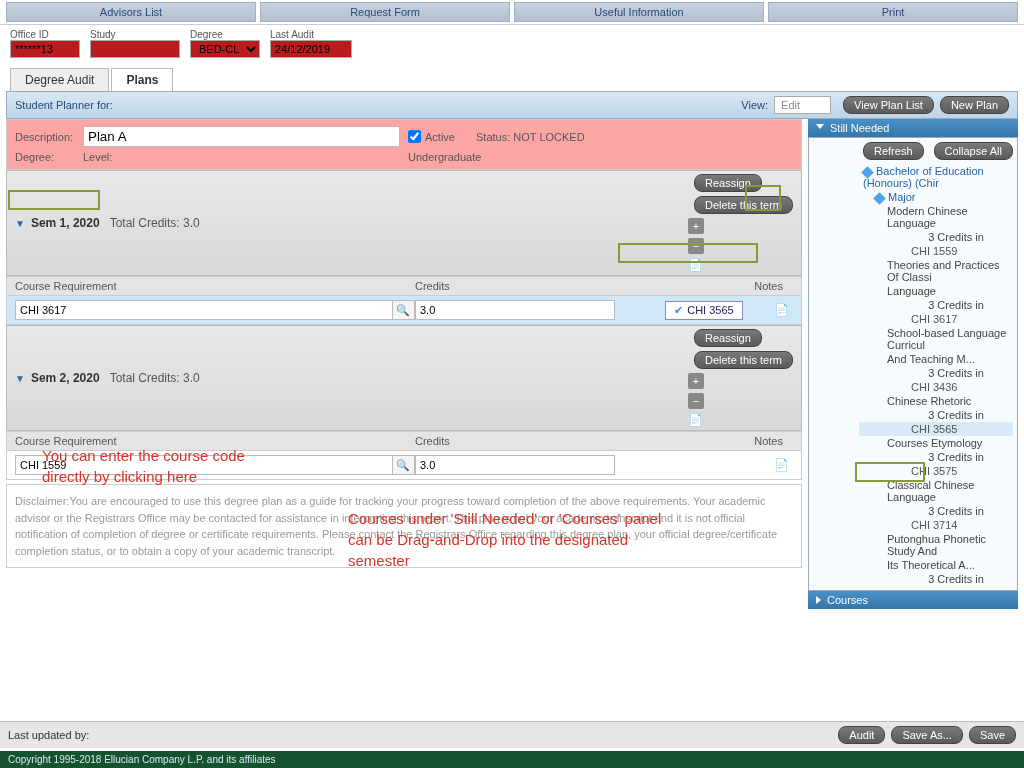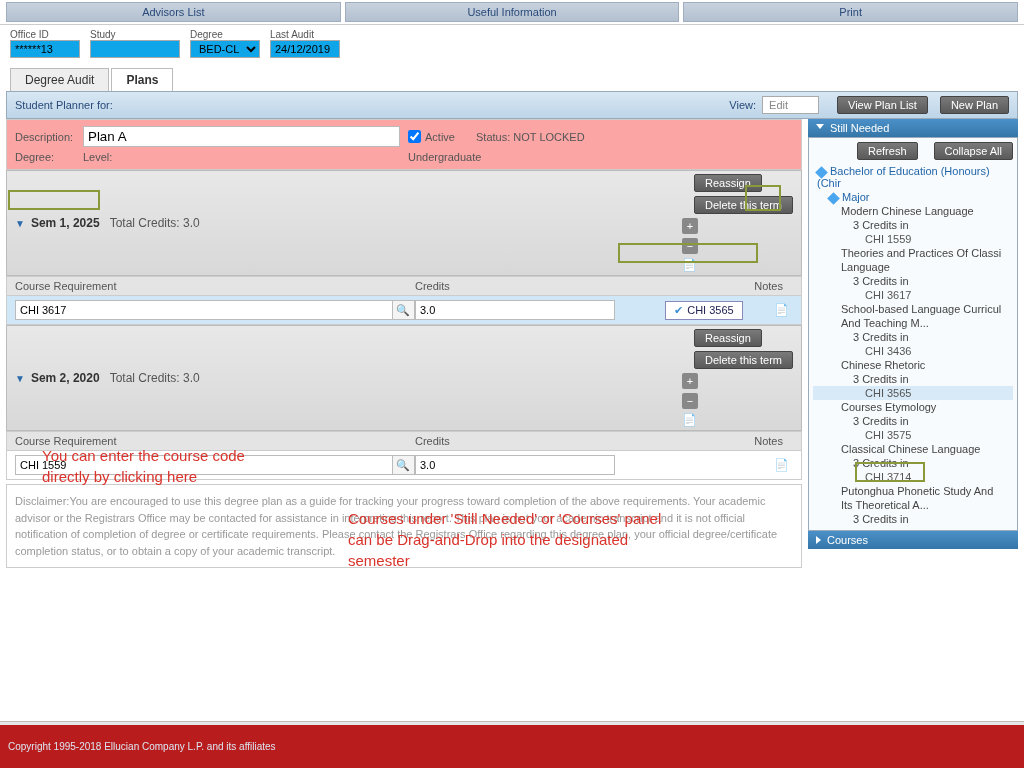--- a/index.html
+++ b/index.html
@@ -71,6 +71,7 @@
 
 <div class="topnav">
   <div class="tab">Advisors List</div>
+  <div class="tab">Request Form</div>
   <div class="tab">Useful Information</div>
   <div class="tab">Print</div>
 </div>

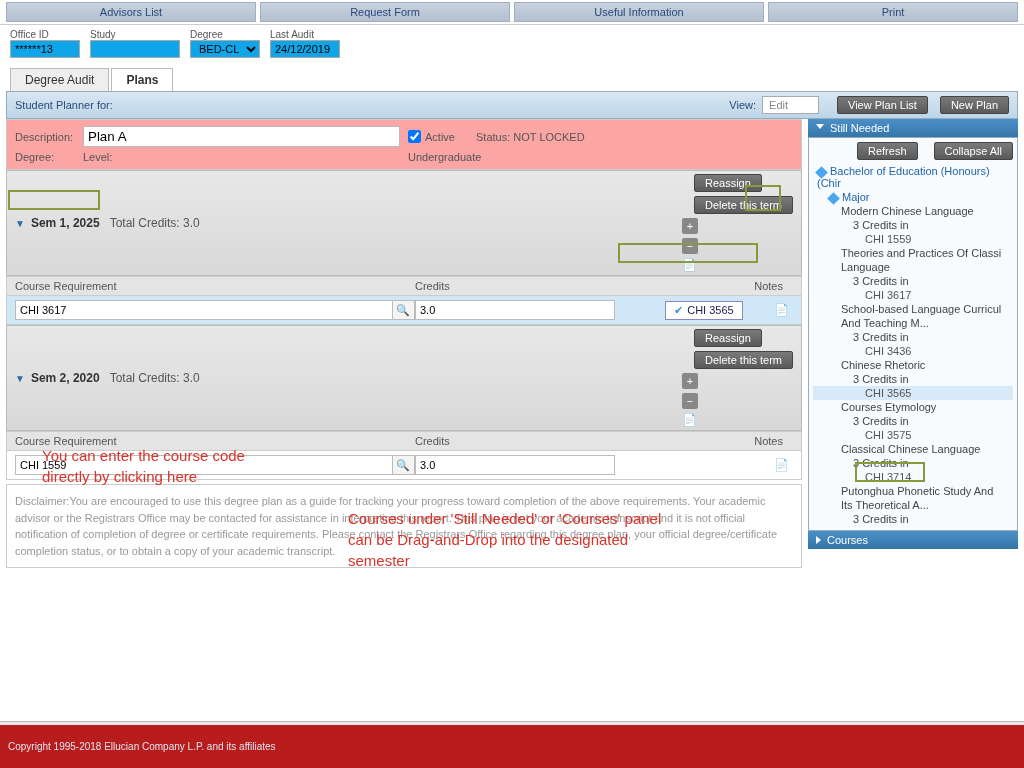--- a/index.html
+++ b/index.html
@@ -9,7 +9,7 @@
 .inforow { display: flex; gap: 10px; padding: 4px 10px; align-items: center; }
 .inforow .field { display: flex; flex-direction: column; }
 .inforow label { font-size: 10px; color: #555; }
-.inforow input, .inforow select { border: 1px solid #aaa; padding: 1px 4px; font-size: 11px; background: #0ea5e9; height: 18px; }
+.inforow input, .inforow select { border: 1px solid #aaa; padding: 1px 4px; font-size: 11px; background: #b91c1c; height: 18px; }
 .tabbar { display: flex; padding: 6px 10px 0 10px; }
 .tabbar .tab { border: 1px solid #bbb; border-bottom: none; padding: 4px 14px; background: #eee; margin-right: 2px; font-size: 12px; cursor: pointer; }
 .tabbar .tab.active { background: #fff; font-weight: bold; }

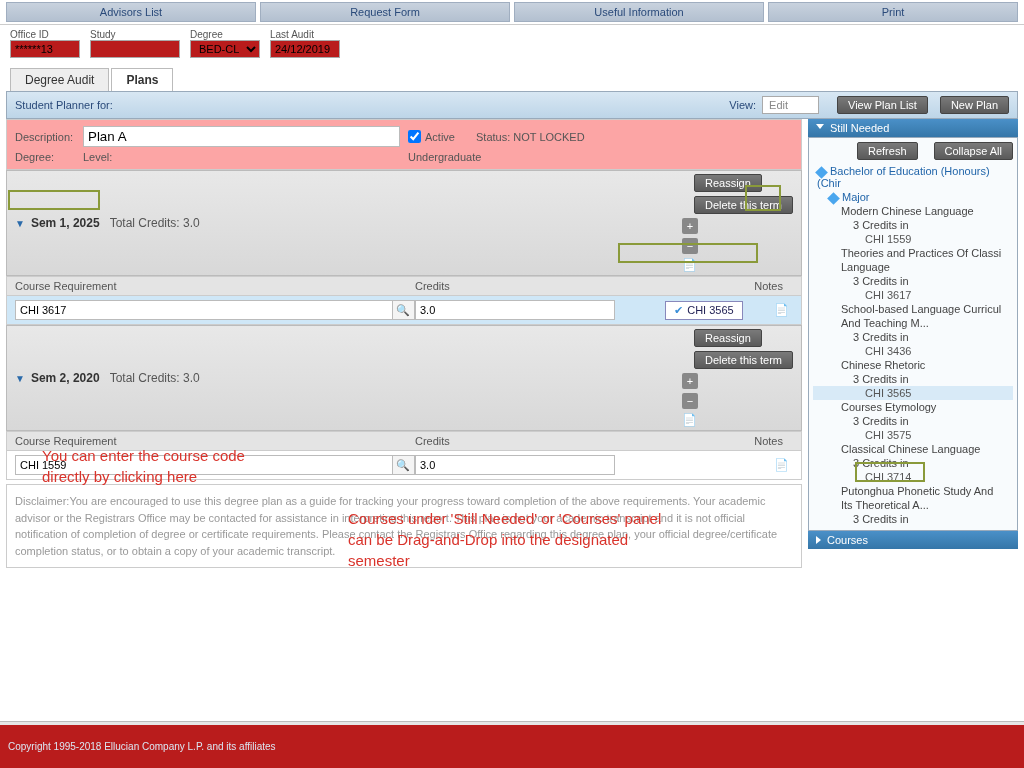--- a/index.html
+++ b/index.html
@@ -91,7 +91,7 @@
     </div>
   <div class="field">
       <label>Last Audit</label>
-      <input style="width: 70px;" value="24/12/2019">
+      <input style="width: 82px;" value="24/12/2019">
     </div>
 </div>
 

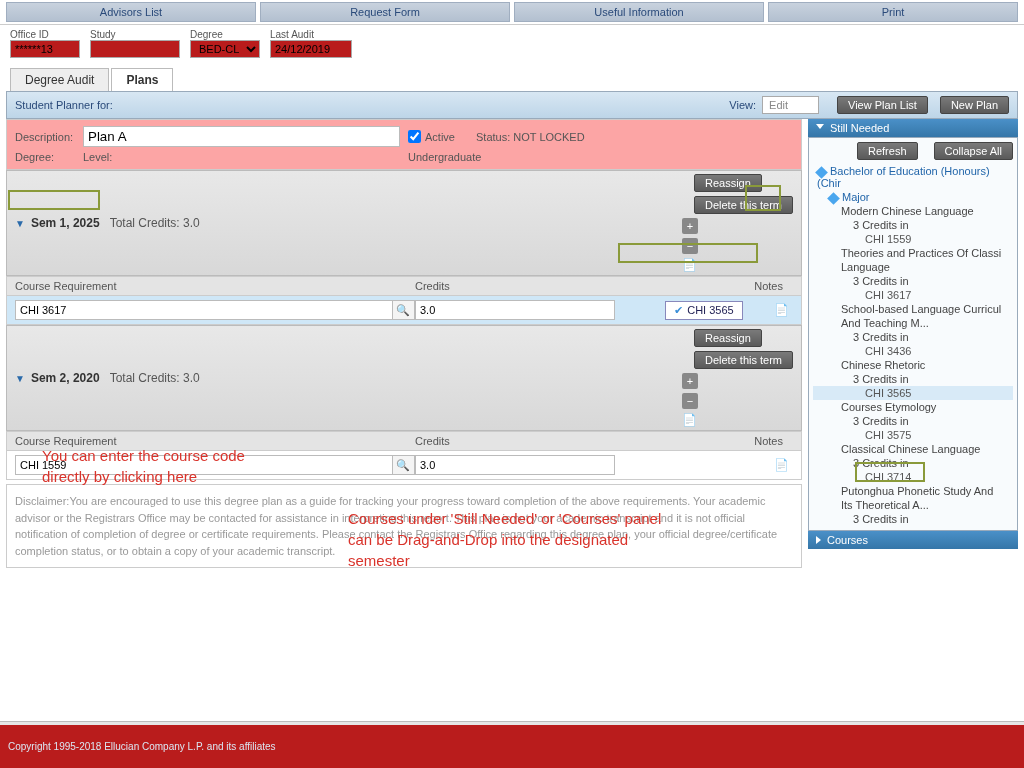--- a/index.html
+++ b/index.html
@@ -18,7 +18,7 @@
 .side { width: 210px; margin-left: 6px; }
 .plannerbar { background: linear-gradient(#d8e7f3, #bdd5e8); border: 1px solid #9ab; padding: 4px 8px; display: flex; align-items: center; font-size: 11px; color: #2a4a7a; }
 .plannerbar .spacer { flex: 1; }
-.btn { background: linear-gradient(#7a7a7a, #5a5a5a); color: #fff; border: 1px solid #444; padding: 2px 10px; font-size: 11px; border-radius: 2px; cursor: pointer; margin-left: 12px; }
+.btn { background: linear-gradient(#7a7a7a, #5a5a5a); color: #fff; border: 1px solid #444; padding: 2px 10px; font-size: 11px; border-radius: 8px; cursor: pointer; margin-left: 6px; }
 .viewsel { border: 1px solid #aaa; padding: 2px 30px 2px 6px; background: #fff; color: #888; margin: 0 6px; }
 .details { border: 1px solid #ccc; background: #fca5a5; padding: 6px 8px; display: grid; grid-template-columns: 60px 1fr 60px 1fr; gap: 4px 8px; align-items: center; font-size: 11px; color: #555; }
 .details input[type=text] { width: 100%; border: 1px solid #bbb; padding: 2px 4px; }

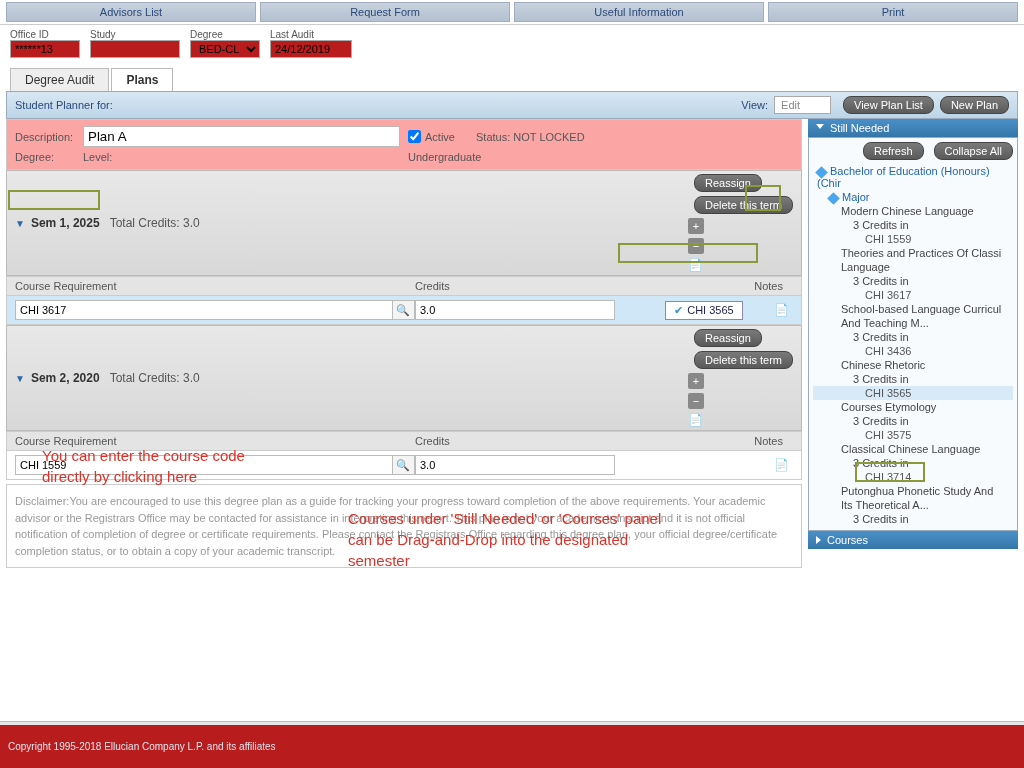--- a/index.html
+++ b/index.html
@@ -51,7 +51,7 @@
 .panelbody { border: 1px solid #9ab; background: #f8fbfd; padding: 4px; font-size: 11px; }
 .panelbody .toolbar { display: flex; justify-content: flex-end; gap: 4px; margin-bottom: 4px; }
 .treeroot { font-size: 11px; color: #444; max-height: 470px; overflow: hidden; }
-.treeroot .node { padding: 1px 0 1px 10px; }
+.treeroot .node { padding: 1px 0 1px 10px; margin-left: 46px; }
 .treeroot .n1 { padding-left: 4px; color: #2266aa; }
 .treeroot .n2 { padding-left: 16px; color: #2266aa; }
 .treeroot .n3 { padding-left: 28px; }

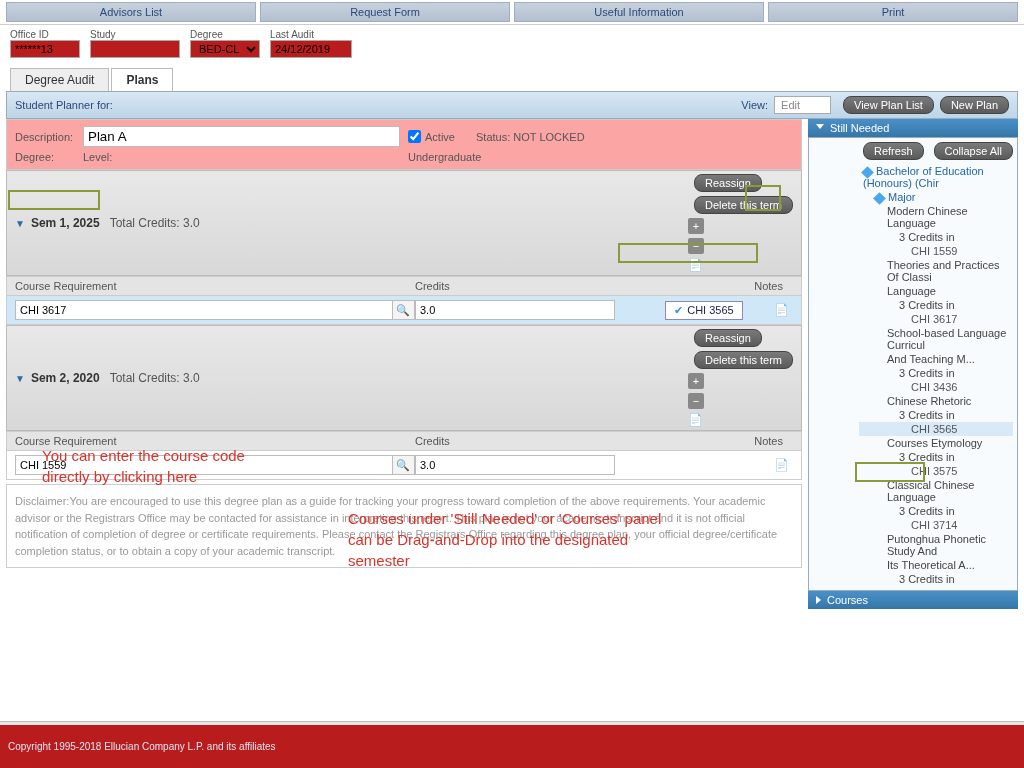--- a/index.html
+++ b/index.html
@@ -128,7 +128,7 @@
 
         <div class="termhdr">
           <span class="toggle">▼</span>
-          <strong>Sem 1, 2025</strong>
+          <strong>Sem 1, 2020</strong>
           <span class="credits">Total Credits: 3.0</span>
           <div class="actions">
             <button class="btn">Reassign</button>

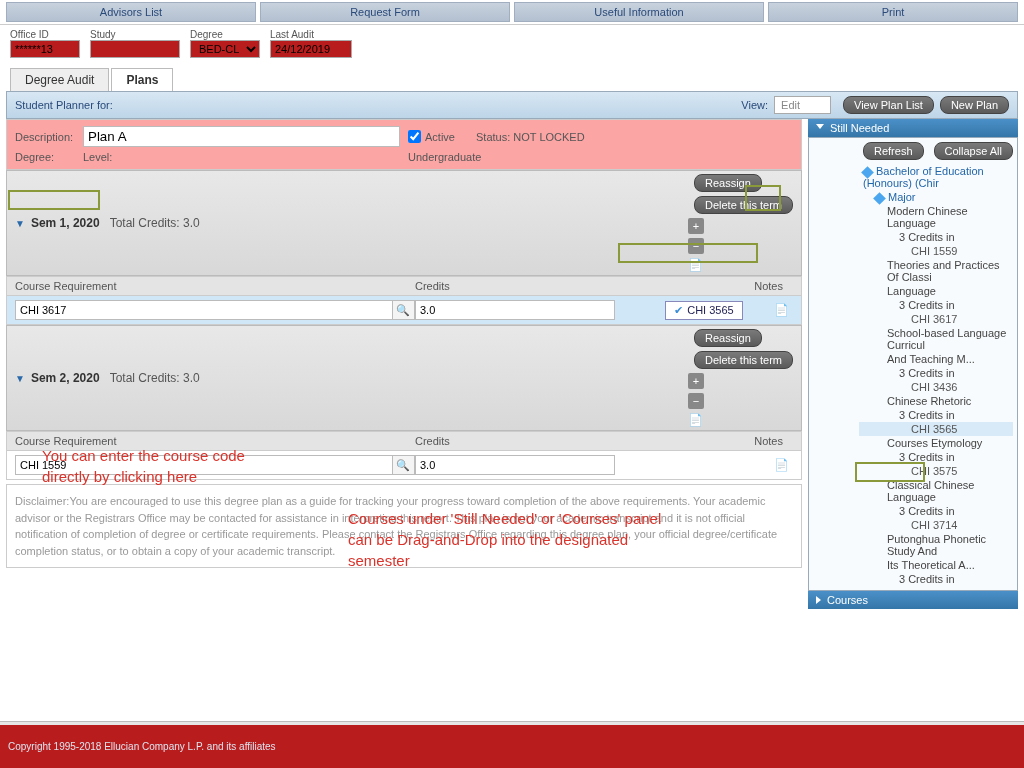--- a/index.html
+++ b/index.html
@@ -55,7 +55,7 @@
 .treeroot .n1 { padding-left: 4px; color: #2266aa; }
 .treeroot .n2 { padding-left: 16px; color: #2266aa; }
 .treeroot .n3 { padding-left: 28px; }
-.treeroot .n4 { padding-left: 40px; }
+.treeroot .n4 { padding-left: 40px; text-align: center; }
 .treeroot .n5 { padding-left: 52px; color: #555; }
 .treeroot .sel { background: #d8eaf7; }
 .sq { display: inline-block; width: 9px; height: 9px; background: #4aa6ee; margin-right: 4px; vertical-align: middle; transform: rotate(45deg); transform-origin: center; }

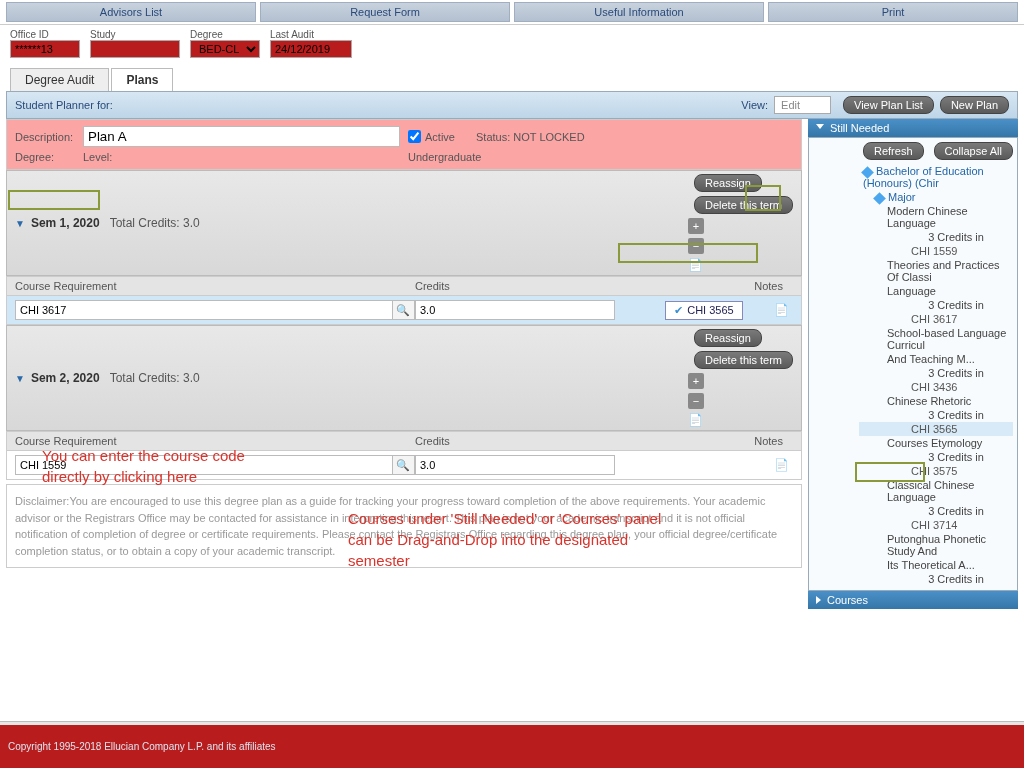--- a/index.html
+++ b/index.html
@@ -64,7 +64,7 @@
 svg.arrows { position: absolute; inset: 0; pointer-events: none; }
 .footerbar { position: absolute; bottom: 20px; left: 0; right: 0; display: flex; align-items: center; background: #e6e6e6; border-top: 1px solid #bbb; padding: 4px 8px; font-size: 11px; }
 .footerbar .grow { flex: 1; }
-.copyright { position: absolute; bottom: 0; left: 0; right: 0; background: #b91c1c; color: #dbe6f2; font-size: 10px; padding: 16px 8px; }
+.copyright { position: absolute; bottom: 0; left: 0; right: 0; background: #14532d; color: #dbe6f2; font-size: 10px; padding: 3px 8px; }
 </style>
 </head>
 <body>

